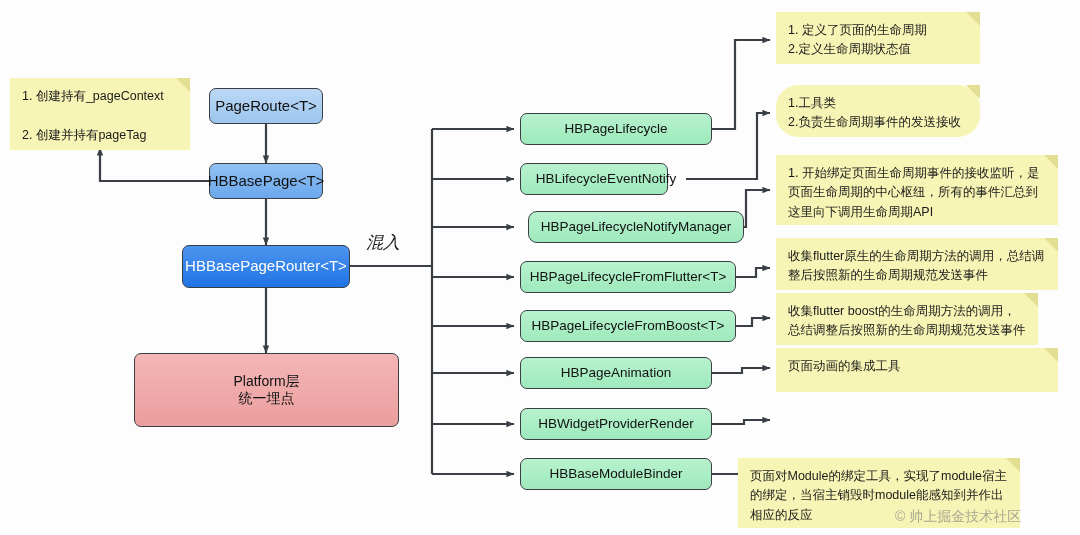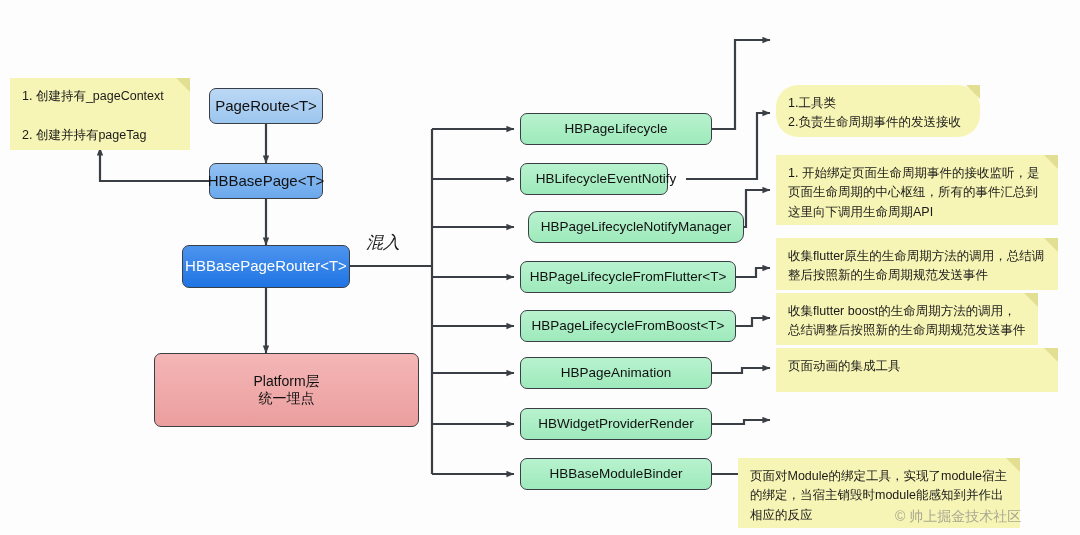--- a/index.html
+++ b/index.html
@@ -136,6 +136,8 @@
   <div class="node green" style="left:520px;top:408px;width:192px;height:32px;">HBWidgetProviderRender</div>
   <div class="node green" style="left:520px;top:458px;width:192px;height:32px;">HBBaseModuleBinder</div>
 
+  <div class="note" style="left:776px;top:12px;width:204px;height:52px;">1. 定义了页面的生命周期
+2.定义生命周期状态值</div>
   <div class="note" style="left:776px;top:85px;width:204px;height:52px;border-radius:22px;">1.工具类
 2.负责生命周期事件的发送接收</div>
   <div class="note" style="left:776px;top:155px;width:282px;height:70px;">1. 开始绑定页面生命周期事件的接收监听，是页面生命周期的中心枢纽，所有的事件汇总到这里向下调用生命周期API</div>

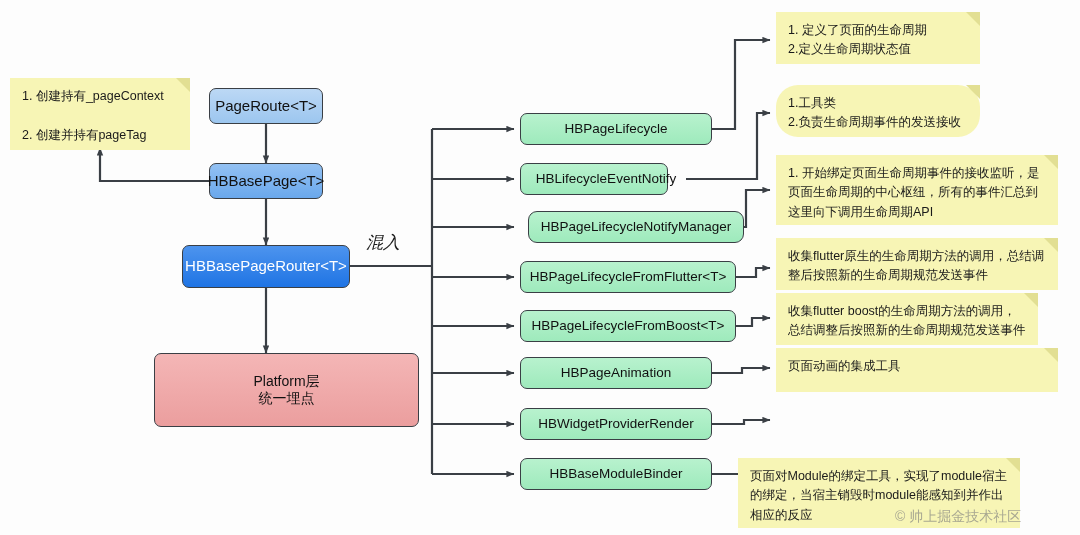--- a/index.html
+++ b/index.html
@@ -120,7 +120,7 @@
 
   <div class="node blue-strong" style="left:182px;top:245px;width:168px;height:43px;">HBBasePageRouter&lt;T&gt;</div>
 
-  <div class="node red" style="left:134px;top:353px;width:265px;height:74px;margin-left:20px;">
+  <div class="node red" style="left:134px;top:353px;width:265px;height:74px;">
     <span class="platform-l1">Platform层</span>
     <span class="platform-l2">统一埋点</span>
   </div>

